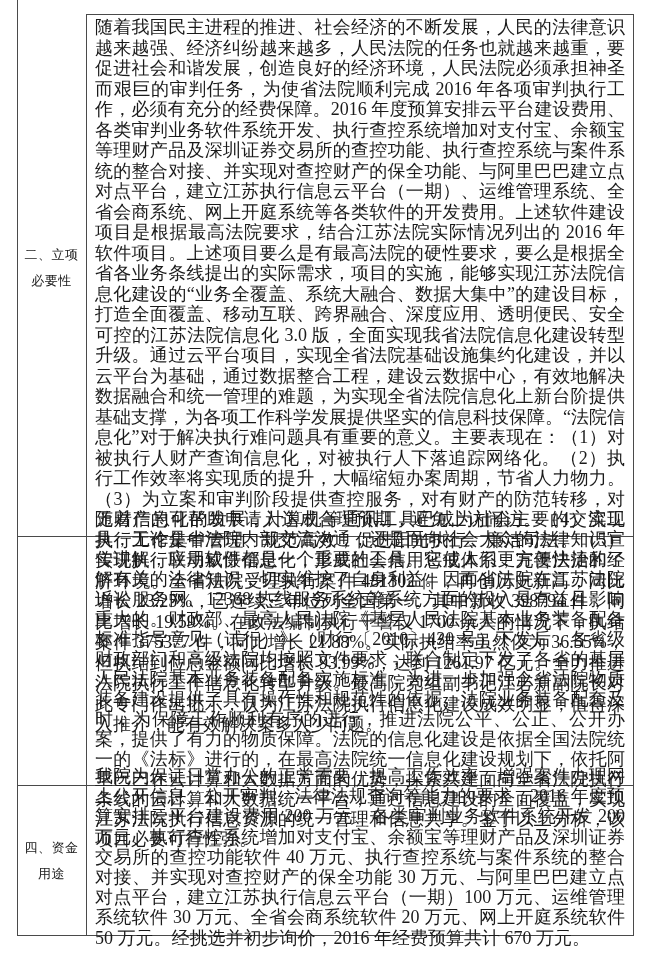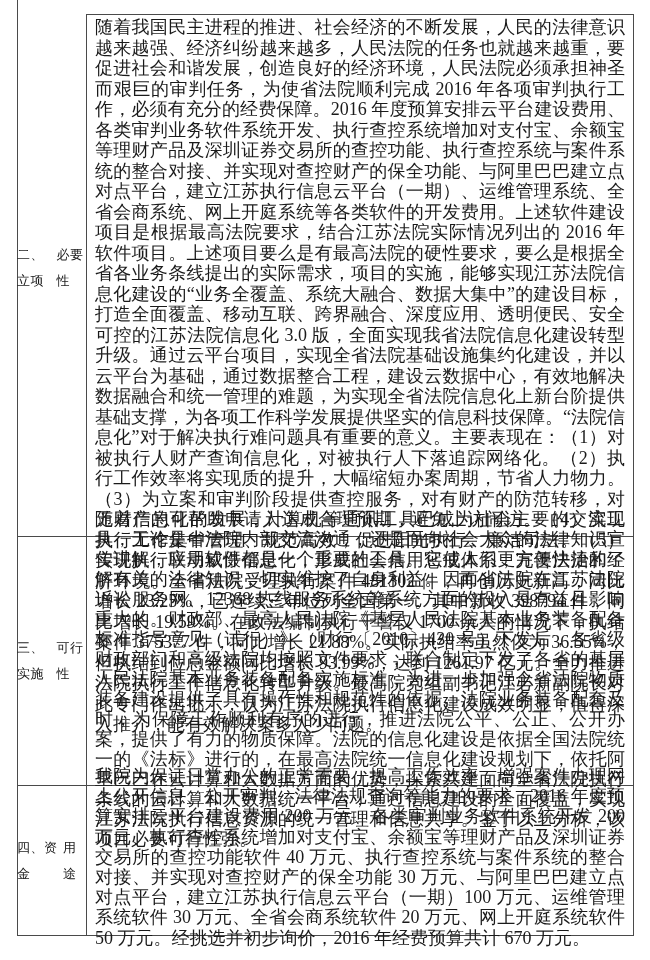--- a/index.html
+++ b/index.html
@@ -25,10 +25,10 @@
     left: 17px;
     width: 69px;
     display: flex;
-    flex-direction: row;
+    flex-direction: column;
     justify-content: center;
     align-items: center;
-    text-align: left;
+    text-align: right;
     font-size: 13px;
     line-height: 26px;
     letter-spacing: 0.5px;

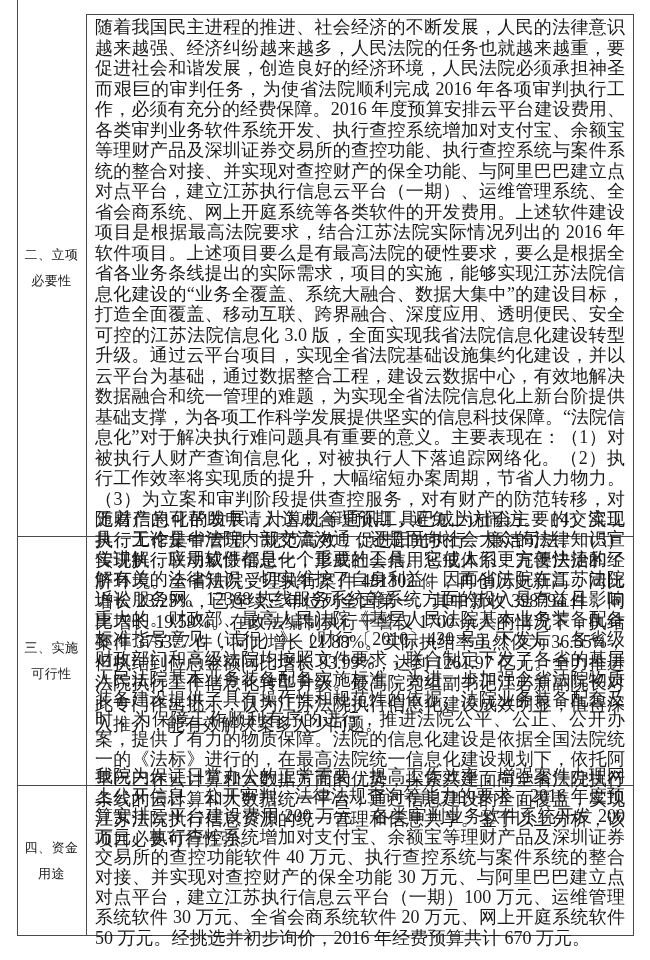--- a/index.html
+++ b/index.html
@@ -64,10 +64,6 @@
   </div>
   <div class="content-text ct-1">随着我国民主进程的推进、社会经济的不断发展，人民的法律意识越来越强、经济纠纷越来越多，人民法院的任务也就越来越重，要促进社会和谐发展，创造良好的经济环境，人民法院必须承担神圣而艰巨的审判任务，为使省法院顺利完成 2016 年各项审判执行工作，必须有充分的经费保障。2016 年度预算安排云平台建设费用、各类审判业务软件系统开发、执行查控系统增加对支付宝、余额宝等理财产品及深圳证券交易所的查控功能、执行查控系统与案件系统的整合对接、并实现对查控财产的保全功能、与阿里巴巴建立点对点平台，建立江苏执行信息云平台（一期）、运维管理系统、全省会商系统、网上开庭系统等各类软件的开发费用。上述软件建设项目是根据最高法院要求，结合江苏法院实际情况列出的 2016 年软件项目。上述项目要么是有最高法院的硬性要求，要么是根据全省各业务条线提出的实际需求，项目的实施，能够实现江苏法院信息化建设的“业务全覆盖、系统大融合、数据大集中”的建设目标，打造全面覆盖、移动互联、跨界融合、深度应用、透明便民、安全可控的江苏法院信息化 3.0 版，全面实现我省法院信息化建设转型升级。通过云平台项目，实现全省法院基础设施集约化建设，并以云平台为基础，通过数据整合工程，建设云数据中心，有效地解决数据融合和统一管理的难题，为实现全省法院信息化上新台阶提供基础支撑，为各项工作科学发展提供坚实的信息科技保障。“法院信息化”对于解决执行难问题具有重要的意义。主要表现在：（1）对被执行人财产查询信息化，对被执行人下落追踪网络化。（2）执行工作效率将实现质的提升，大幅缩短办案周期，节省人力物力。（3）为立案和审判阶段提供查控服务，对有财产的防范转移，对无财产的可帮助申请人达成合理预期，避免上访闹访。（4）实现执行工作集中管理、规范高效，促进阳光执行、廉洁司法。（5）实现执行联动威慑信息化，形成社会信用惩戒体系，完善法治和经济环境。全省法院受理执行案件 481302 件，再创历史新高，同比增长 23.25%，已连续三年位列全国第一。其中新收 398794 件，同比增长 19.59%。在政法编制执行干警仅 1700 余人的情况下，执结案件 375377 件，同比增长 21.88%。实际执结率虽然仅为 36.55%，但执结到位总金额同比增长 93.99%，达到 1261.97 亿元。全力推进法院执行工作信息化转型升级。最高院党组副书记江必新副院长对此专门作出批示，认为江苏法院执行信息化建设成效明显，值得深入推介，能有效解决案多人少问题。</div>
 
-  <div class="label-cell" style="top:537px; height:248px;">
-    <span>三、实施</span>
-    <span>可行性</span>
-  </div>
   <div class="content-text ct-2">随着信息化的发展，计算机等通讯工具已成为社会主要的交流工具，无论是省法院内部交流沟通，还是面向社会大众的法律知识宣传讲解，应用软件都是一个重要的工具。它使人们更方便快捷的了解有关的法律知识，切实维护了自身利益。因而省法院在江苏法院诉讼服务网、12368 热线服务系统等系统方面的投入是有益且影响重大的。财政部、最高人民法院《基层人民法院基本业务装备配备标准指导意见（试行）》（财行〔2010〕430 号）下发后，各省级财政部门和高级法院均按照文件要求，联合制定下发了各省的基层人民法院基本业务装备配备实施标准，为进一步加强全省法院物质装备建设提供了具有操作性和规范性的依据。法院业务装备配套及时，为保障工作顺利有序的进行，推进法院公平、公正、公开办案，提供了有力的物质保障。法院的信息化建设是依据全国法院统一的《法标》进行的，在最高法院统一信息化建设规划下，依托阿里巴巴在云计算和大数据方面的优势，探索共建面向全省法院执行条线的云计算和大数据统一平台，通过信息建设的全面覆盖，实现江苏法院执行信息资源的统一管理和信息共享。鉴于以上分析，该项目必要可行性强。</div>
 
   <div class="label-cell" style="top:786px; height:149px;">

